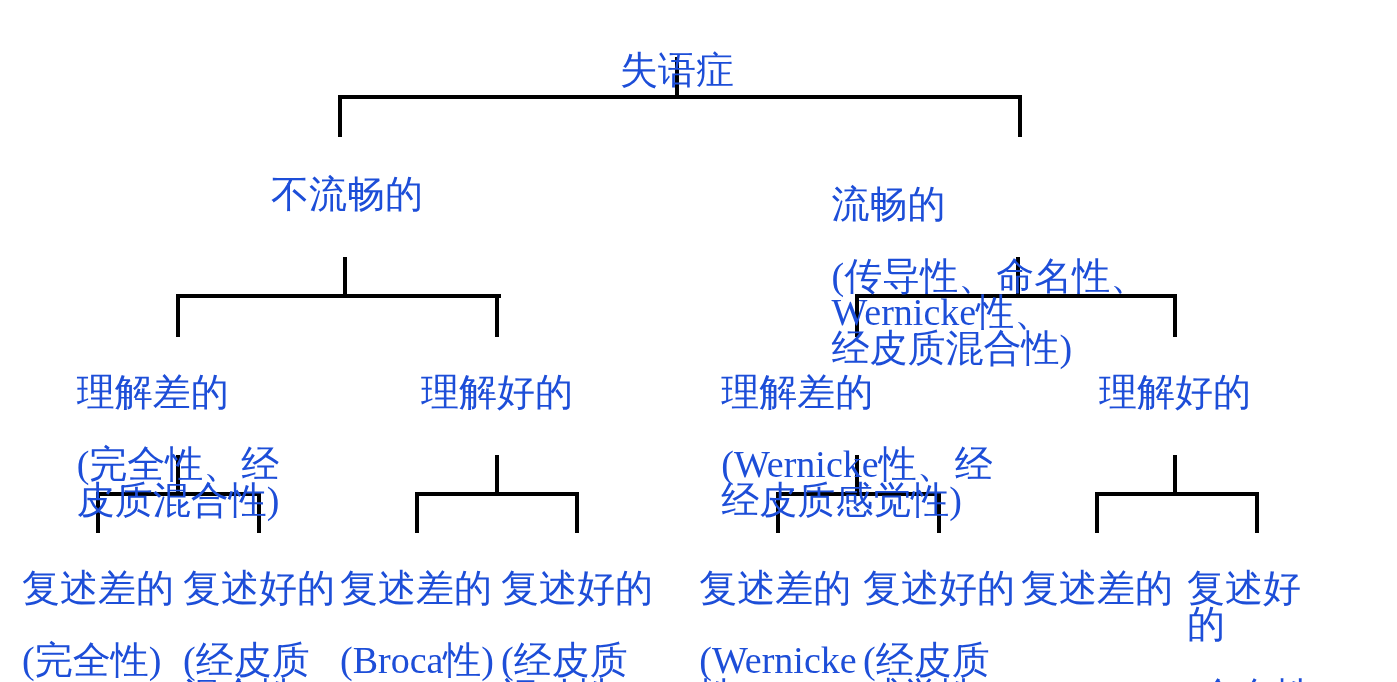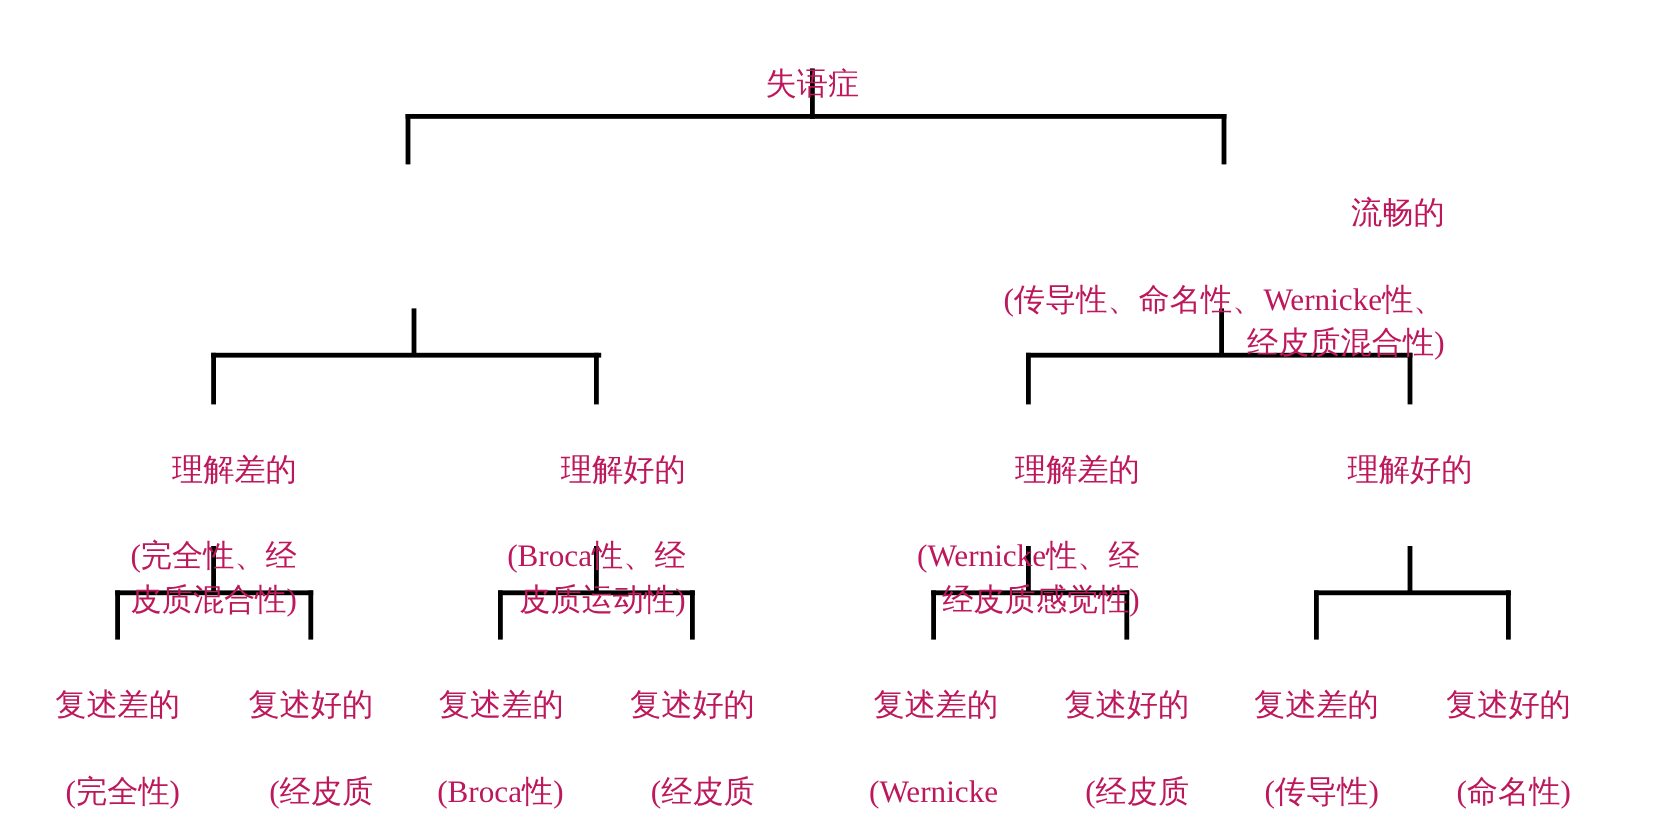--- a/index.html
+++ b/index.html
@@ -19,11 +19,11 @@
   .node {
     position: absolute;
     transform: translateX(-50%);
-    text-align: right;
-    font-size: 26px;
+    text-align: left;
+    font-size: 38px;
     line-height: 36px;
     white-space: pre-line;
-    color: #be185d;
+    color: #1d4ed8;
   }
   .node .title { white-space: pre-line; }
   .node .sub   { white-space: pre-line; }

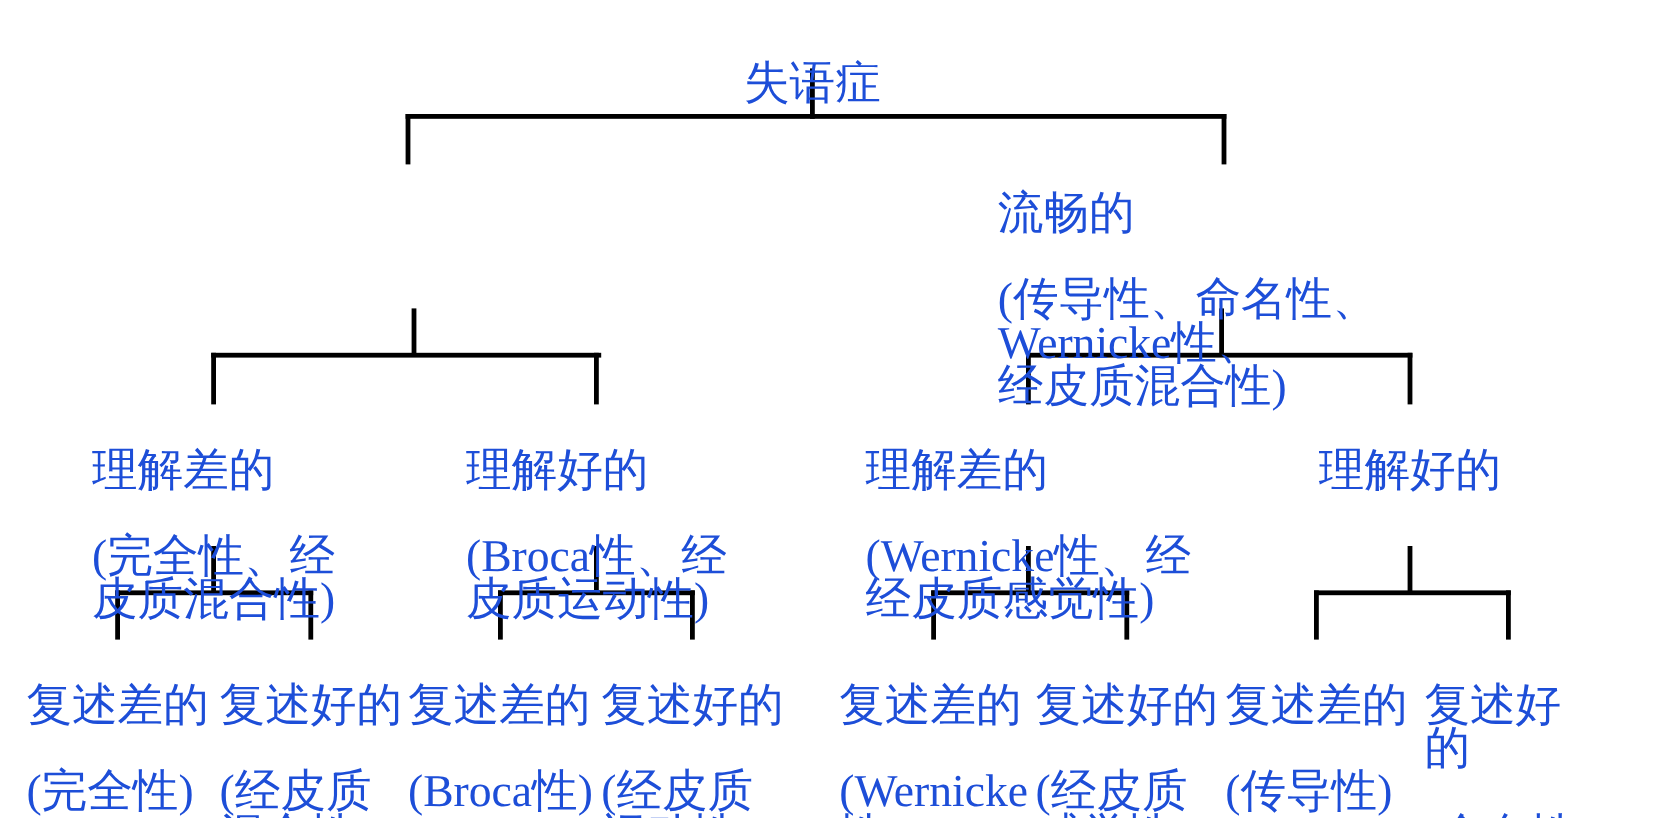--- a/index.html
+++ b/index.html
@@ -79,6 +79,7 @@
   </div>
 
   <div class="node" style="left:347px; top:140px;">
+    <div class="title">不流畅的</div>
   </div>
   <div class="node" style="left:1020px; top:124px;">
     <div class="title">流畅的</div>

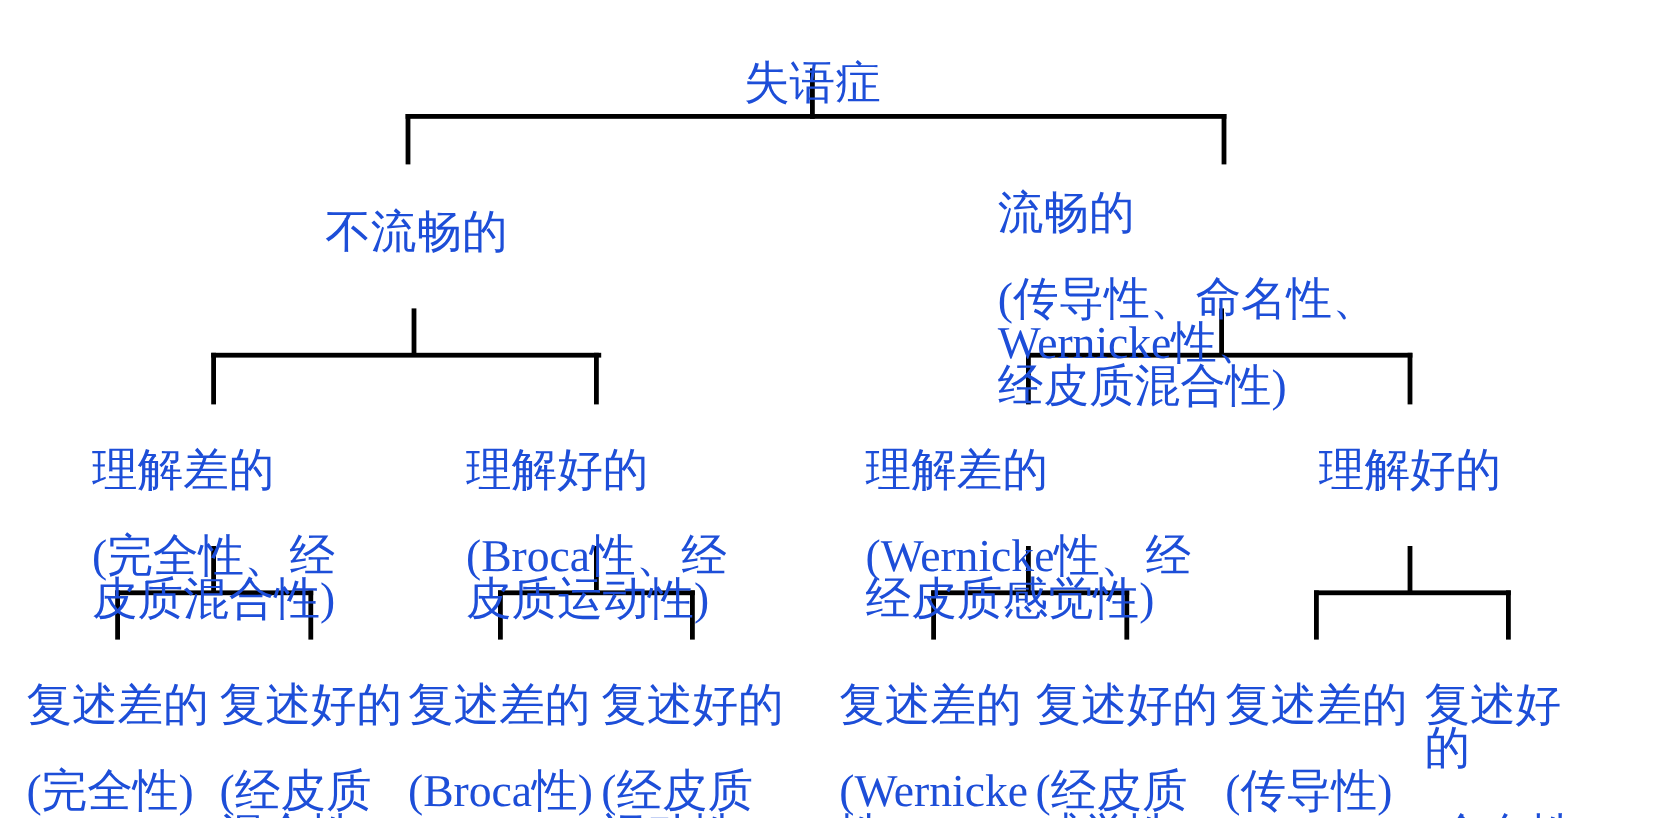--- a/index.html
+++ b/index.html
@@ -81,7 +81,7 @@
   <div class="node" style="left:347px; top:140px;">
     <div class="title">不流畅的</div>
   </div>
-  <div class="node" style="left:1020px; top:124px;">
+  <div class="node" style="left:1020px; top:150px;">
     <div class="title">流畅的</div>
     <div class="sub">(传导性、命名性、Wernicke性、
 经皮质混合性)</div>

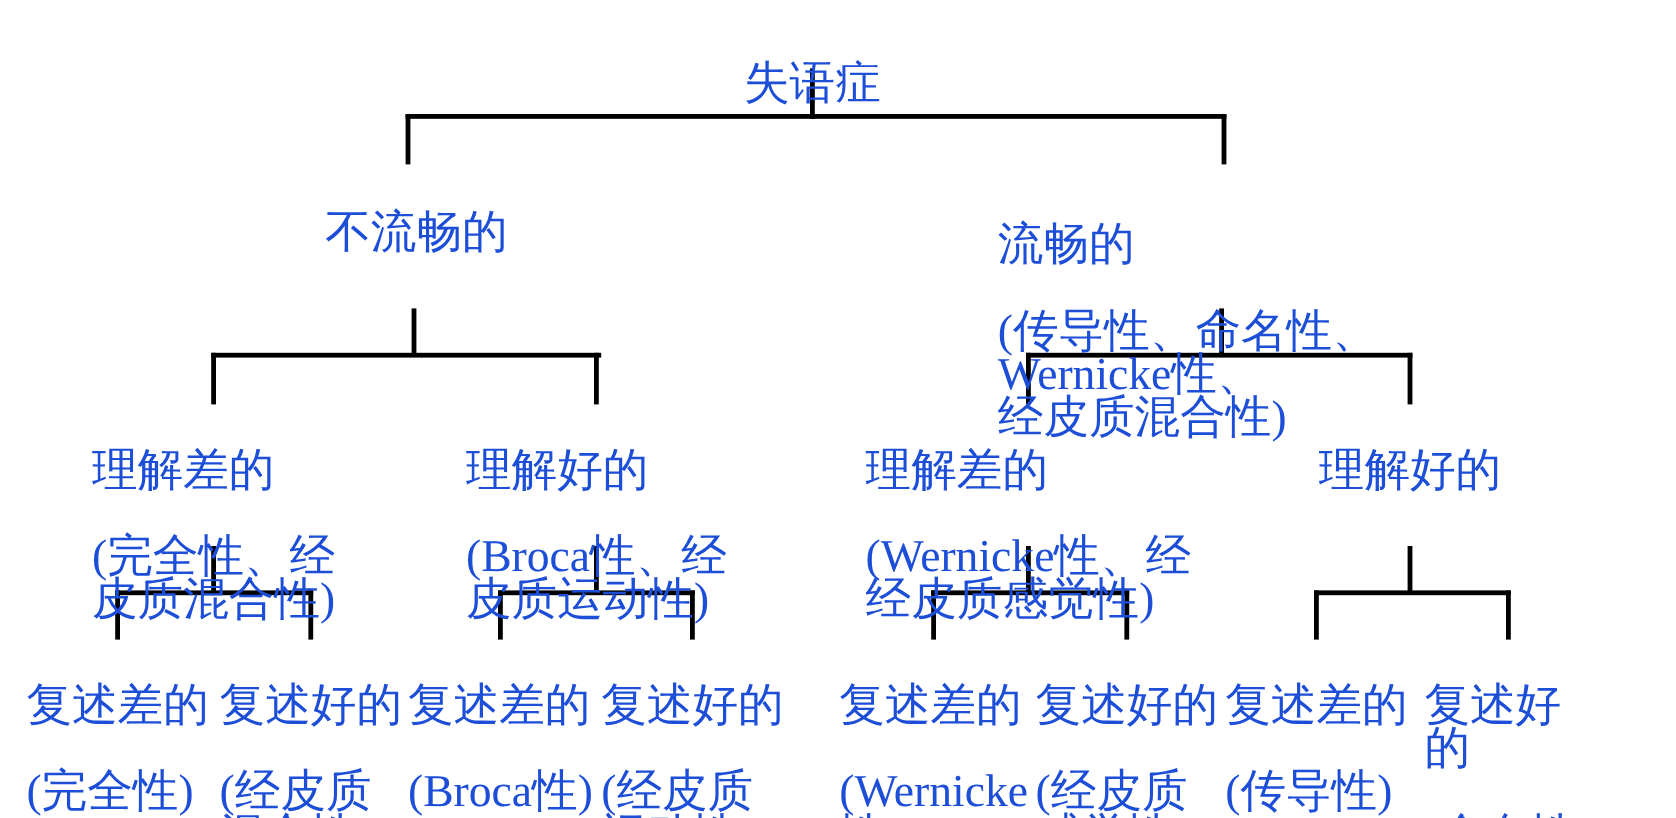--- a/index.html
+++ b/index.html
@@ -94,8 +94,6 @@
   </div>
   <div class="node" style="left:497px; top:338px;">
     <div class="title">理解好的</div>
-    <div class="sub">(Broca性、经
-皮质运动性)</div>
   </div>
   <div class="node" style="left:857px; top:338px;">
     <div class="title">理解差的</div>

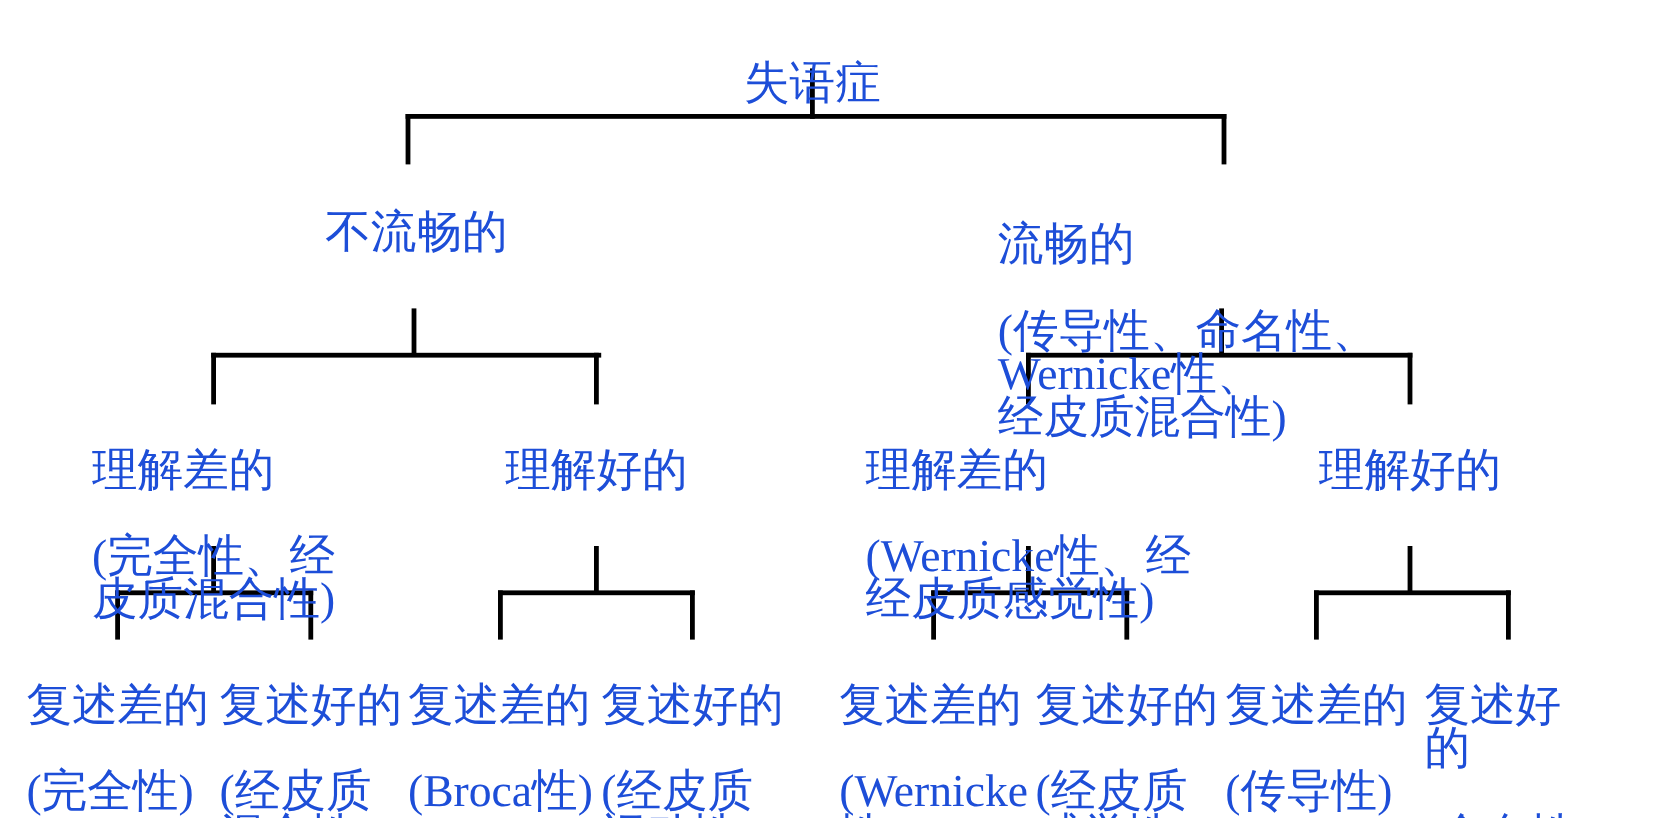--- a/index.html
+++ b/index.html
@@ -134,7 +134,6 @@
   </div>
   <div class="node" style="left:1097px; top:534px;">
     <div class="title">复述差的</div>
-    <div class="sub">(传导性)</div>
   </div>
   <div class="node" style="left:1257px; top:534px;">
     <div class="title">复述好的</div>

